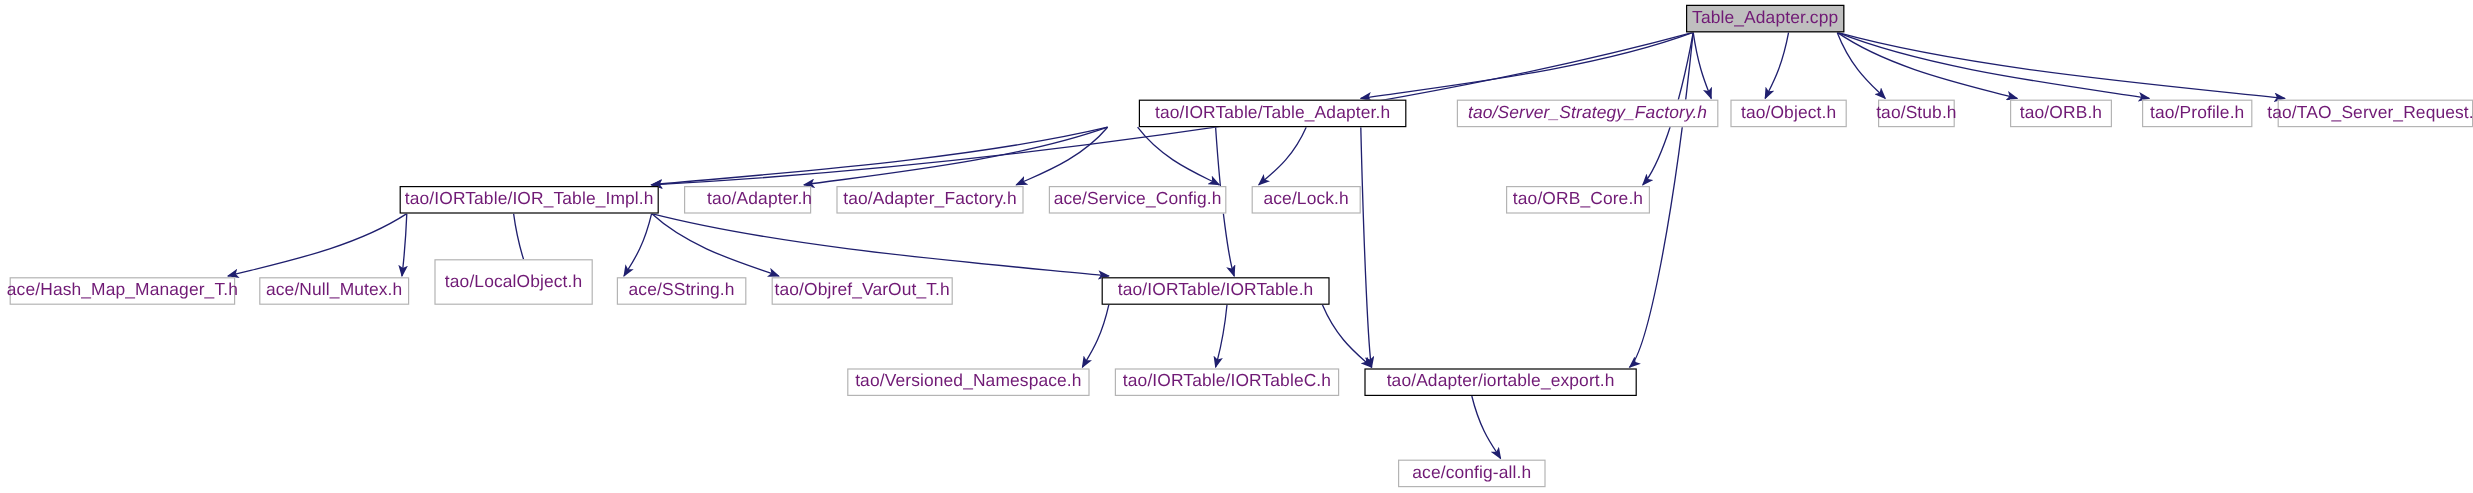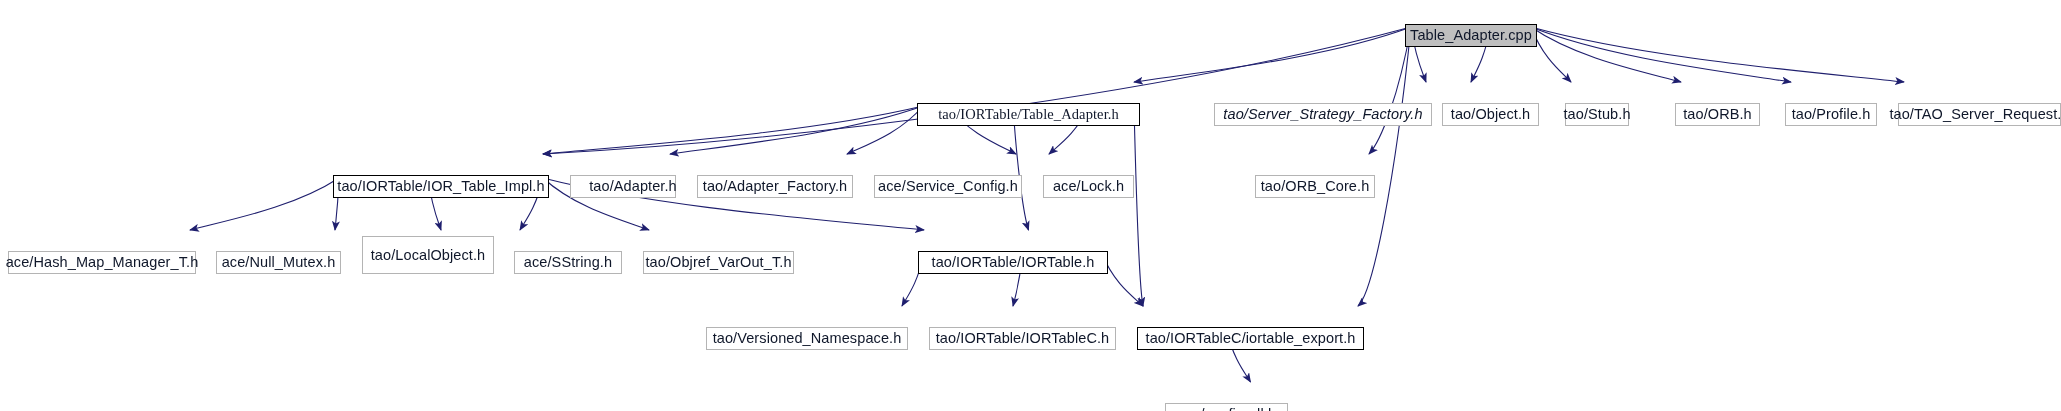--- a/index.html
+++ b/index.html
@@ -31,12 +31,11 @@
     justify-content: center;
     background: #ffffff;
     border: 1px solid #b4b4b4;
-    color: #0f172a;
+    color: #701a75;
     font-size: 14.5px;
     line-height: 1;
     white-space: nowrap;
     letter-spacing: 0.1px;
-    margin-top: 20px;
   }
   .graph-node.root {
     background: #bfbfbf;

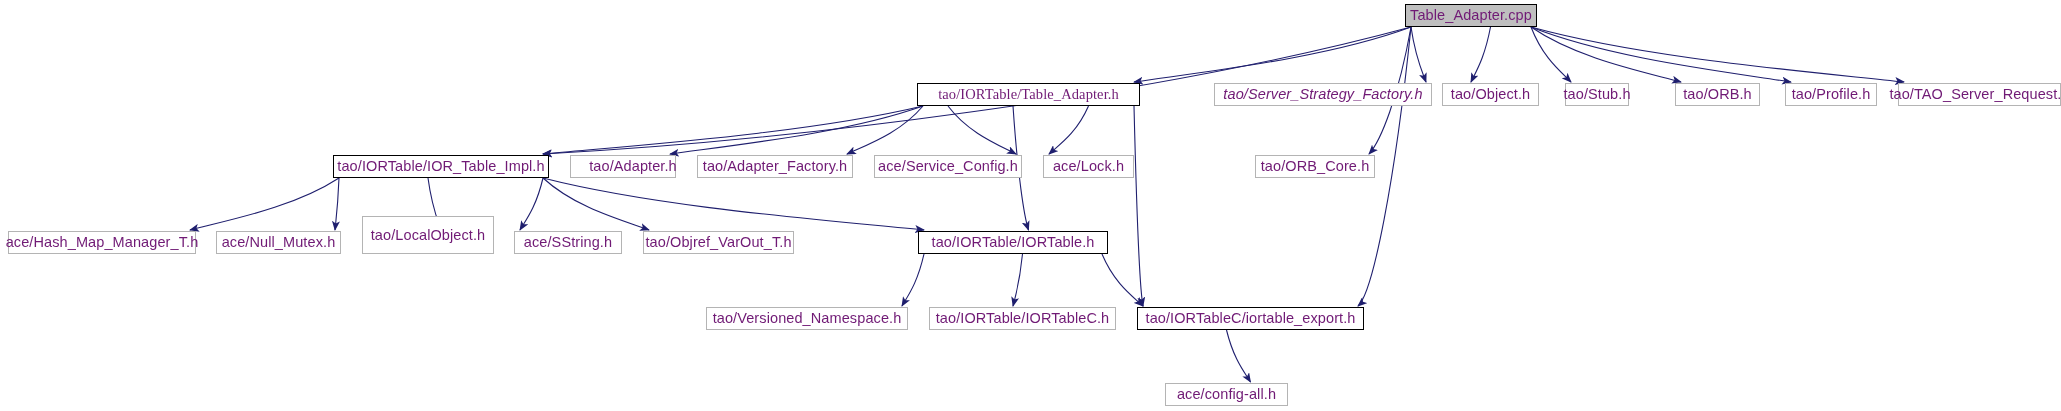--- a/index.html
+++ b/index.html
@@ -93,7 +93,7 @@
       <div class="graph-node root" style="left: 1405px; top: 4px; width: 132px; height: 23px;">
         <span class="node-label">Table_Adapter.cpp</span>
       </div>
-      <div class="graph-node emph" style="left: 917px; top: 83px; width: 223px; height: 23px; font-family: Liberation Serif, serif;">
+      <div class="graph-node emph" style="left: 949px; top: 83px; width: 223px; height: 23px;">
         <span class="node-label">tao/IORTable/Table_Adapter.h</span>
       </div>
       <div class="graph-node" style="left: 1214px; top: 83px; width: 218px; height: 23px; font-style: italic;">

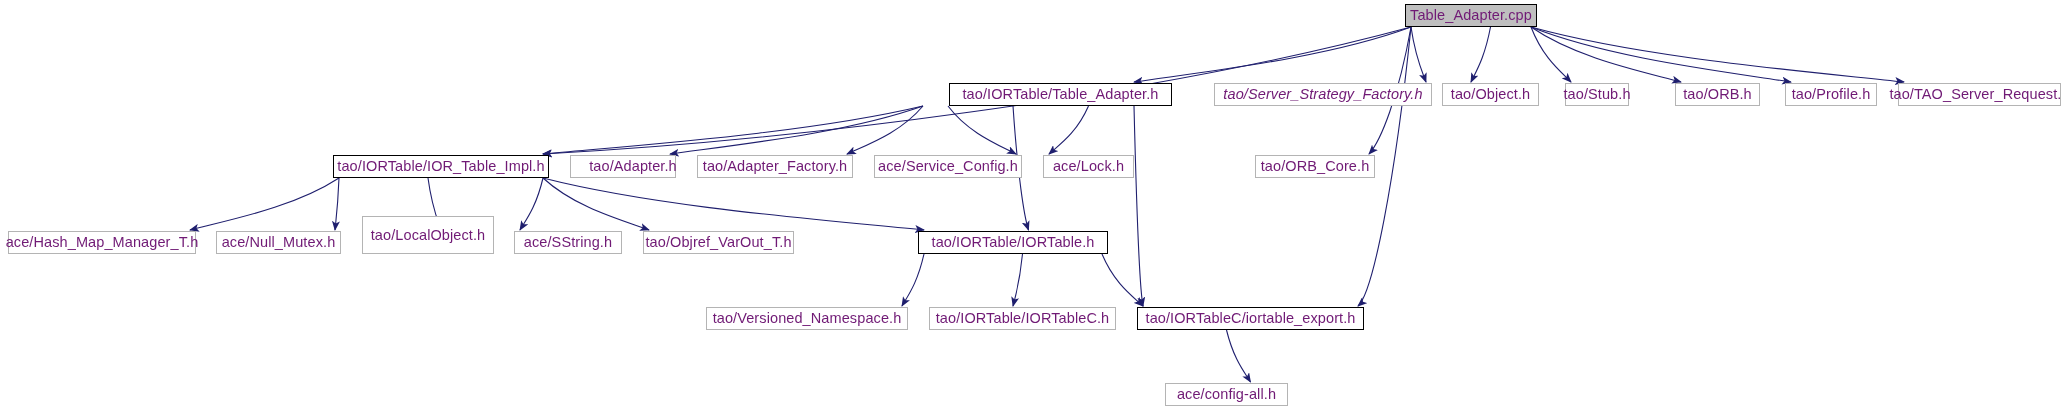--- a/index.html
+++ b/index.html
@@ -157,7 +157,7 @@
         <span class="node-label">tao/IORTable/IORTableC.h</span>
       </div>
       <div class="graph-node emph" style="left: 1137px; top: 307px; width: 227px; height: 23px;">
-        <span class="node-label">tao/IORTableC/iortable_export.h</span>
+        <span class="node-label">tao/Adapter/iortable_export.h</span>
       </div>
       <div class="graph-node" style="left: 1165px; top: 383px; width: 123px; height: 23px;">
         <span class="node-label">ace/config-all.h</span>

